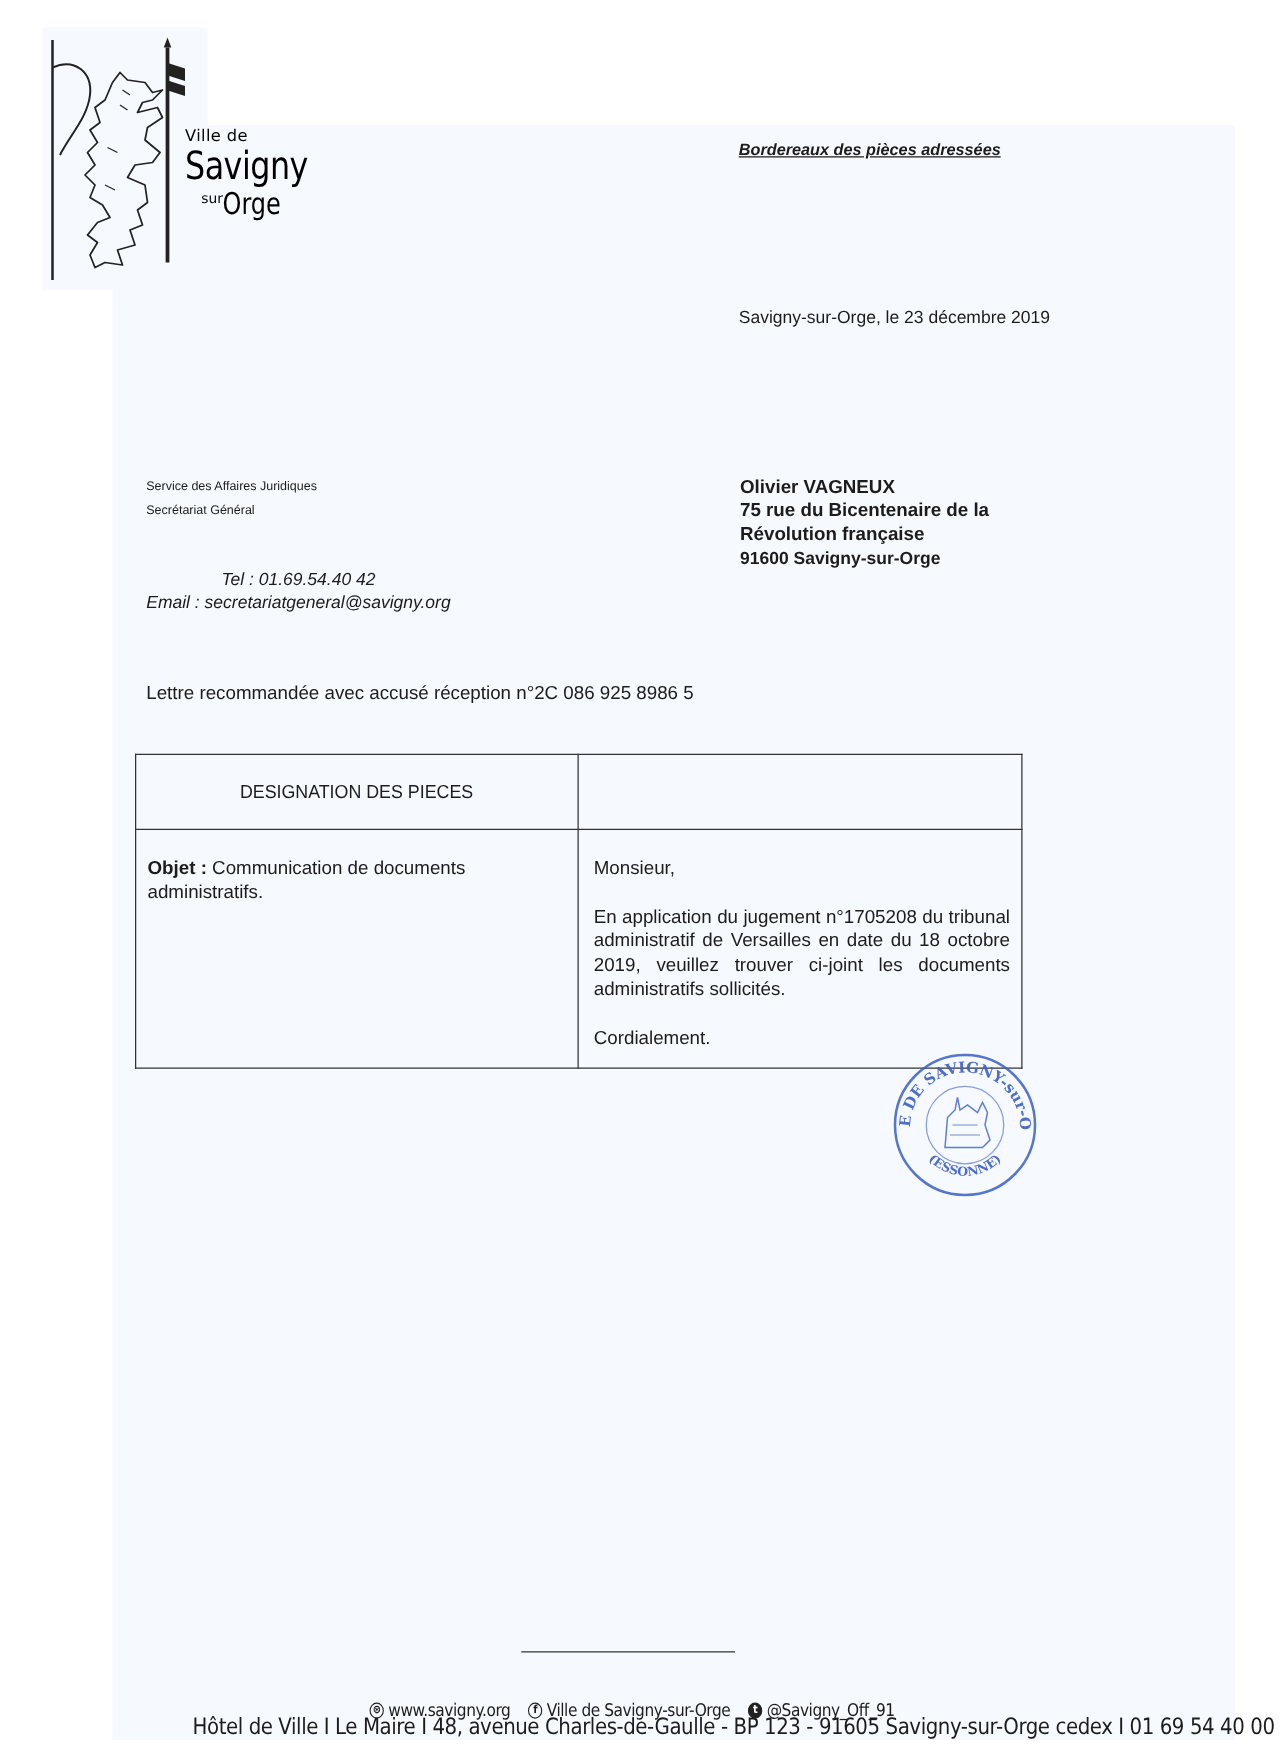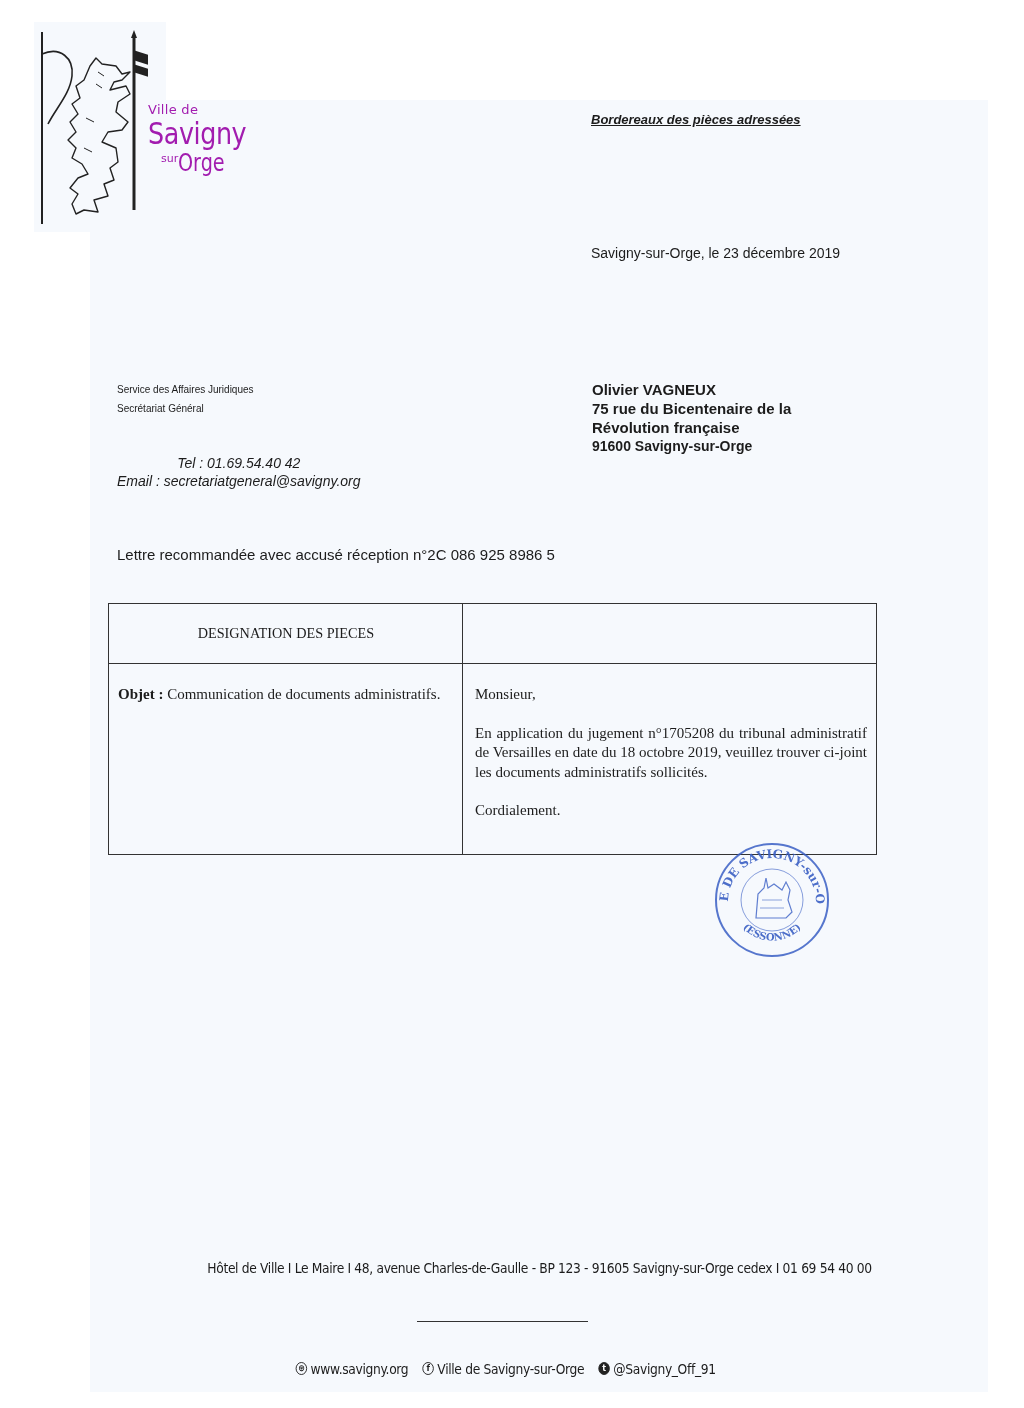--- a/index.html
+++ b/index.html
@@ -19,7 +19,7 @@
     }
     .abs { position: absolute; }
     .logo-svg { position: absolute; left: 38px; top: 28px; }
-    .logo-text { position: absolute; left: 148px; top: 102px; color: #a21caf; }
+    .logo-text { position: absolute; left: 148px; top: 102px; color: #000000; }
     .logo-ville { font-family: "DejaVu Sans", sans-serif; font-size: 13px; letter-spacing: 0.3px; }
     .logo-savigny { font-family: "DejaVu Sans", sans-serif; font-size: 31px; line-height: 30px; letter-spacing: -0.5px; transform: scaleX(0.82); transform-origin: left; margin-top: 1px; }
     .logo-sur-line { margin-left: 13px; margin-top: 1px; white-space: nowrap; }

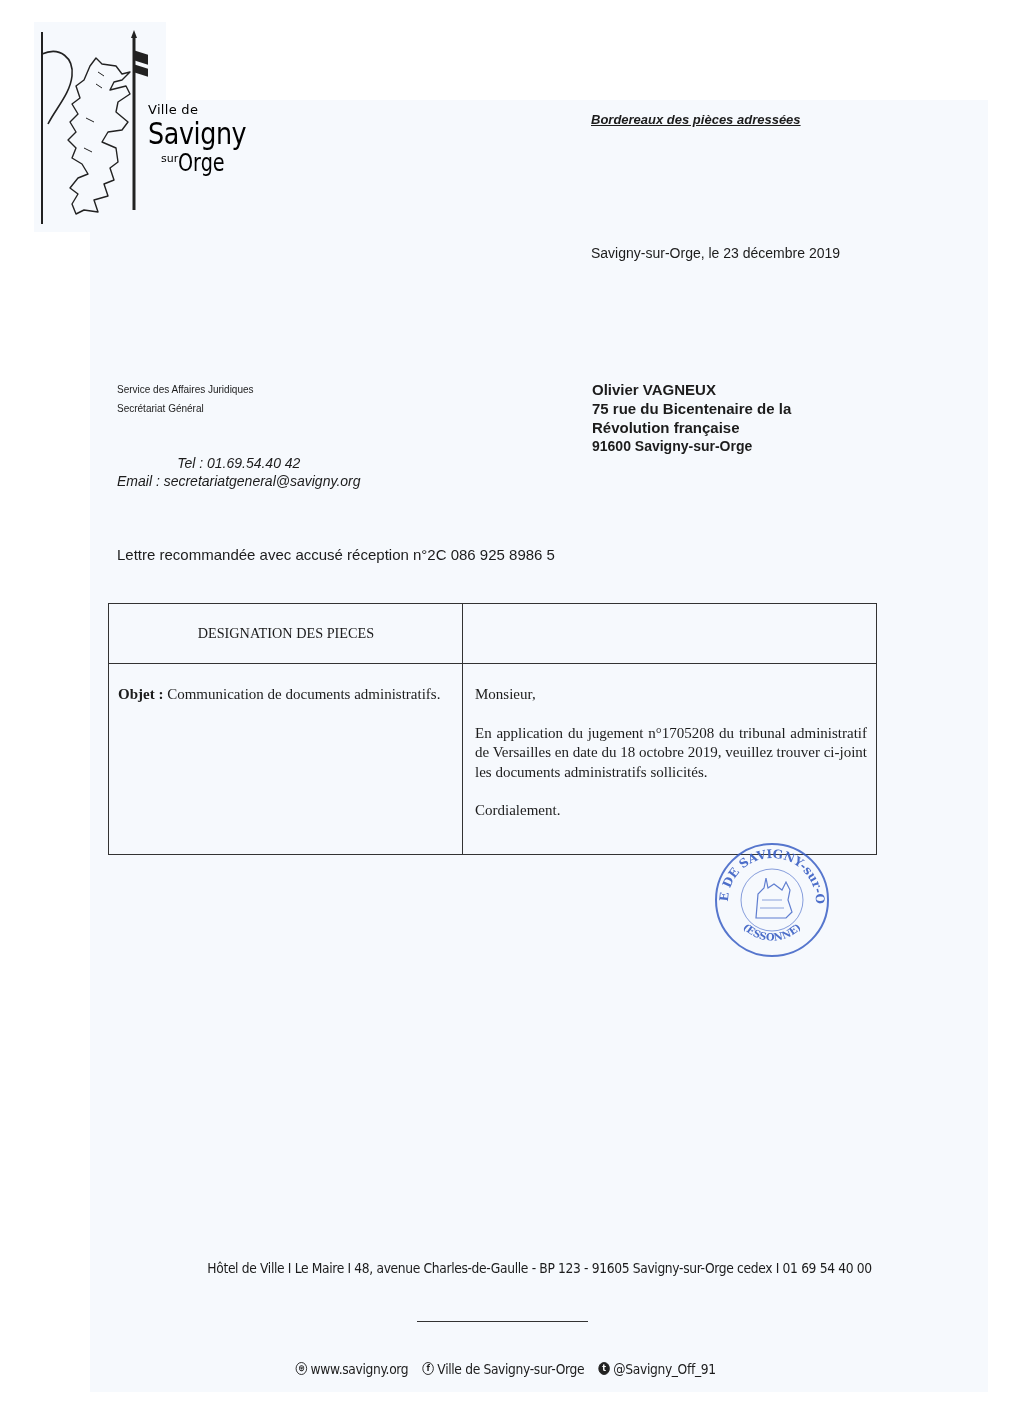--- a/index.html
+++ b/index.html
@@ -38,8 +38,8 @@
     .registered { left: 117px; top: 546px; font-size: 15px; }
 
     table.pieces {
-      position: absolute; left: 108px; top: 603px; width: 769px; height: 252px;
-      border-collapse: collapse; font-family: Liberation Serif, serif;
+      position: absolute; left: 108px; top: 603px; width: 710px; height: 252px;
+      border-collapse: collapse; font-family: Liberation Sans, sans-serif;
     }
     table.pieces td { border: 1.5px solid #333; vertical-align: top; font-size: 15px; color: #1c1c1c; }
     .hdr-left { width: 351px; height: 57px; text-align: center; vertical-align: middle !important; }

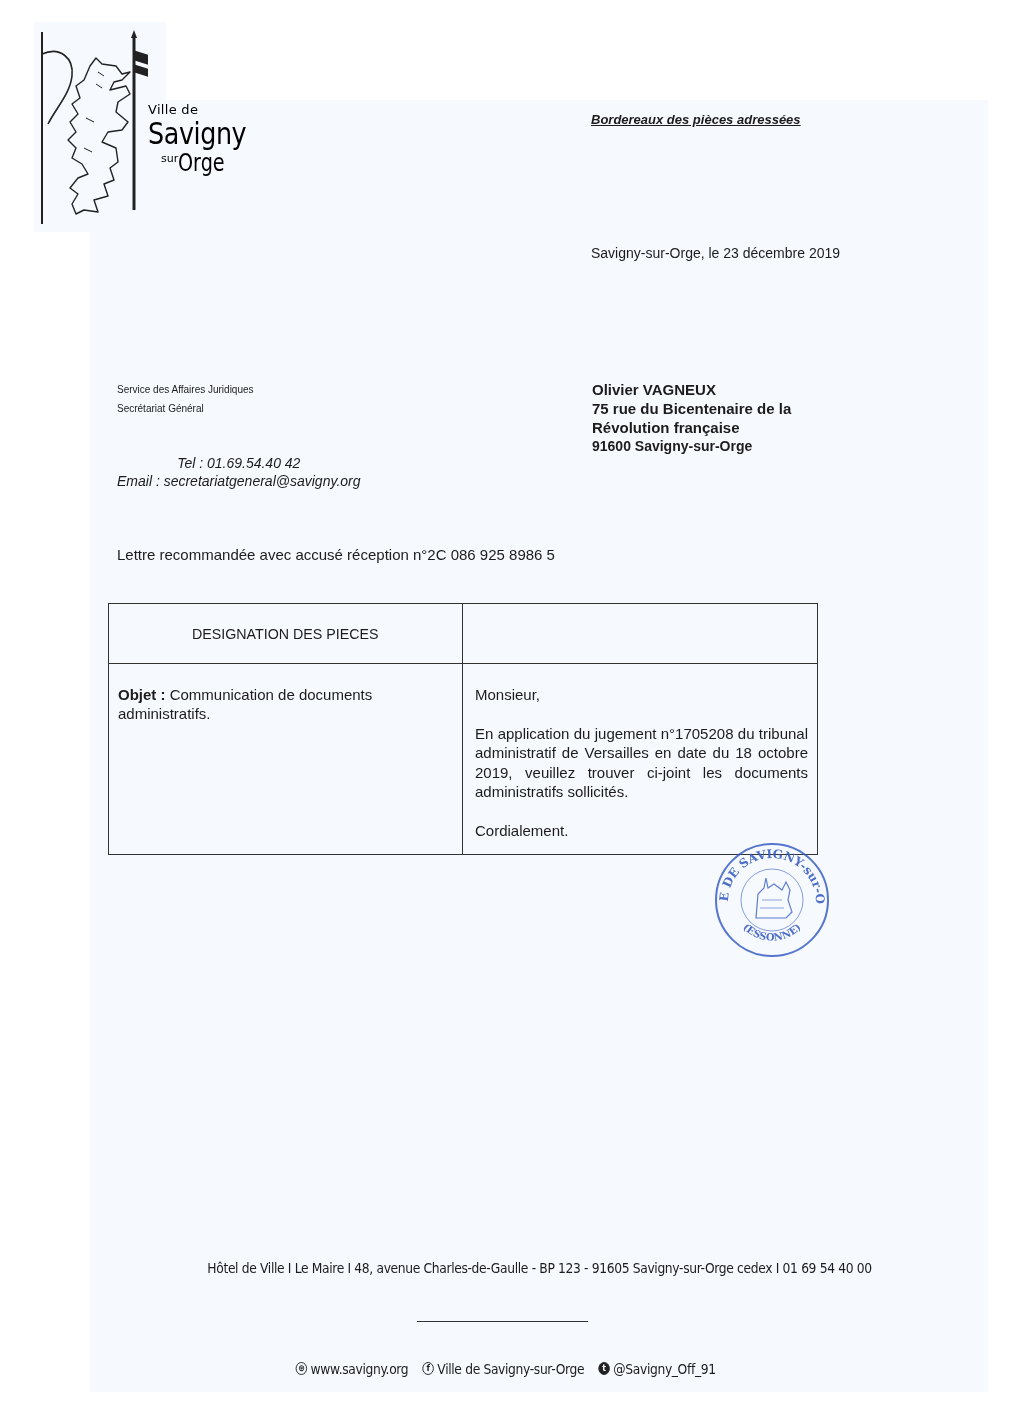--- a/index.html
+++ b/index.html
@@ -52,7 +52,7 @@
     .stamp { left: 712px; top: 838px; }
 
     .footer-rule { left: 417px; top: 1321px; width: 171px; height: 1px; background: #333; }
-    .footer-line1 { left: 95px; top: 1260px; width: 822px; text-align: right; font-size: 14px; white-space: nowrap; font-family: "DejaVu Sans", sans-serif; letter-spacing: -0.4px; }
+    .footer-line1 { left: 95px; top: 1371px; width: 822px; text-align: right; font-size: 18px; white-space: nowrap; font-family: "DejaVu Sans", sans-serif; letter-spacing: -0.4px; }
     .footer-line1 .inner { display: inline-block; transform: scaleX(0.88); }
     .footer-line2 { left: 95px; top: 1358px; width: 822px; text-align: center; font-size: 14px; white-space: nowrap; font-family: "DejaVu Sans", sans-serif; letter-spacing: -0.4px; }
     .footer-line2 .inner { display: inline-flex; align-items: center; gap: 4px; transform: scaleX(0.88); }

